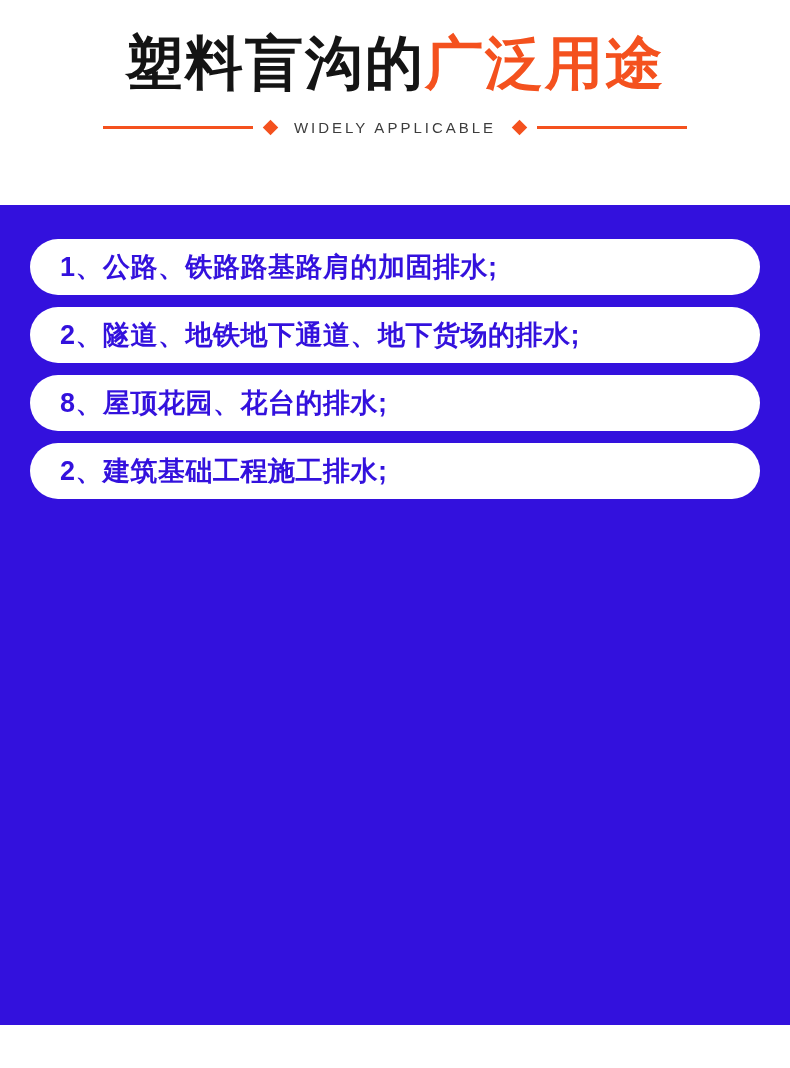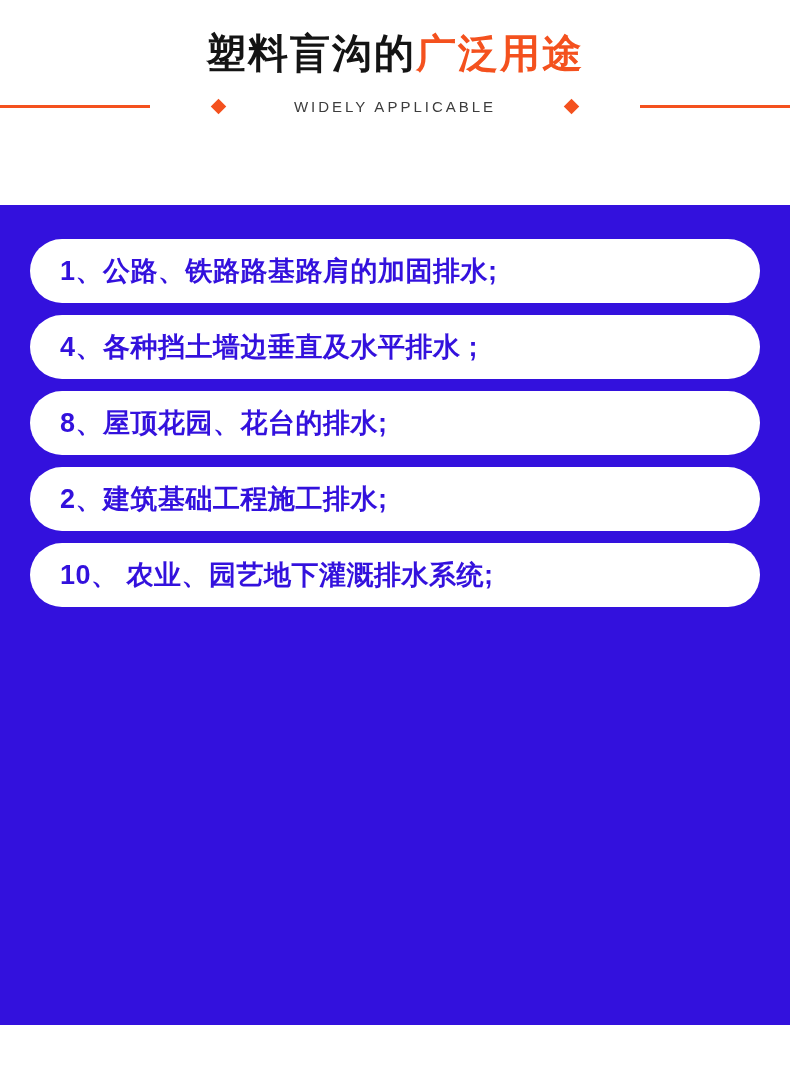--- a/index.html
+++ b/index.html
@@ -32,7 +32,7 @@
 
   .title-line {
     text-align: center;
-    font-size: 40px;
+    font-size: 58px;
     font-weight: bold;
     letter-spacing: 2px;
     line-height: 1.15;

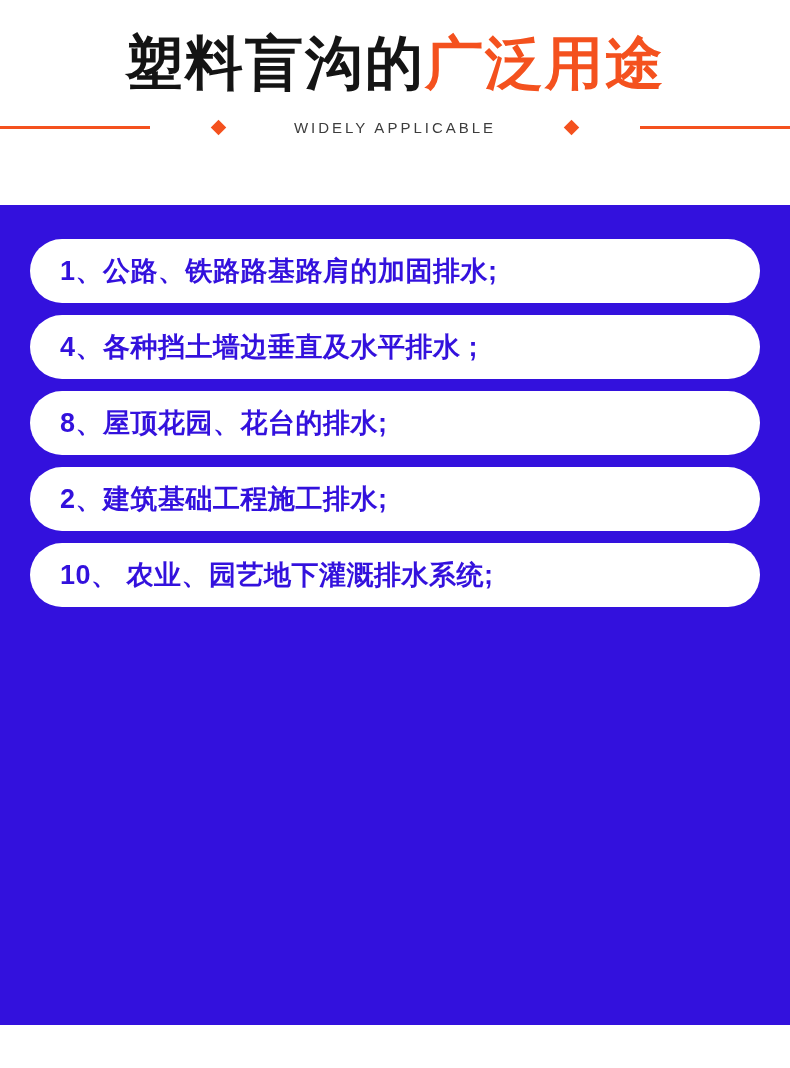--- a/index.html
+++ b/index.html
@@ -48,7 +48,7 @@
   .subtitle-row {
     display: flex;
     align-items: center;
-    justify-content: space-between;
+    justify-content: center;
     margin-top: 22px;
     gap: 10px;
   }

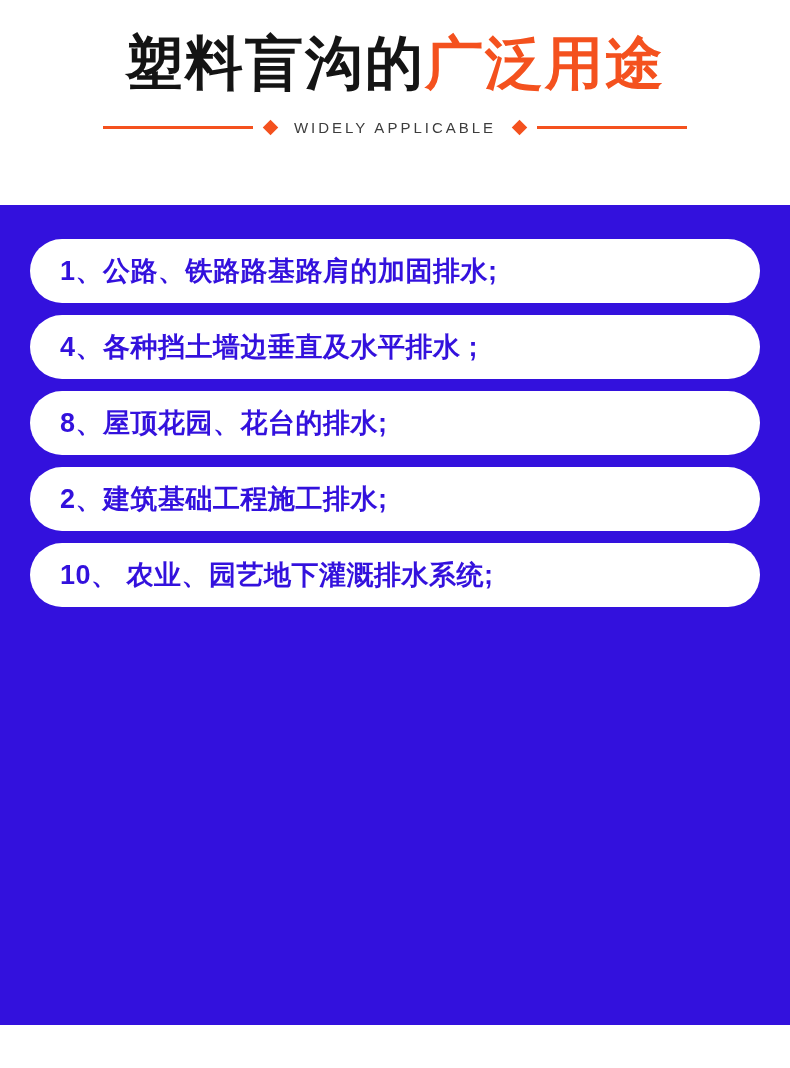--- a/index.html
+++ b/index.html
@@ -94,7 +94,7 @@
   .item {
     background: #ffffff;
     border-radius: 34px;
-    height: 64px;
+    height: 56px;
     display: flex;
     align-items: center;
     padding: 0 30px;

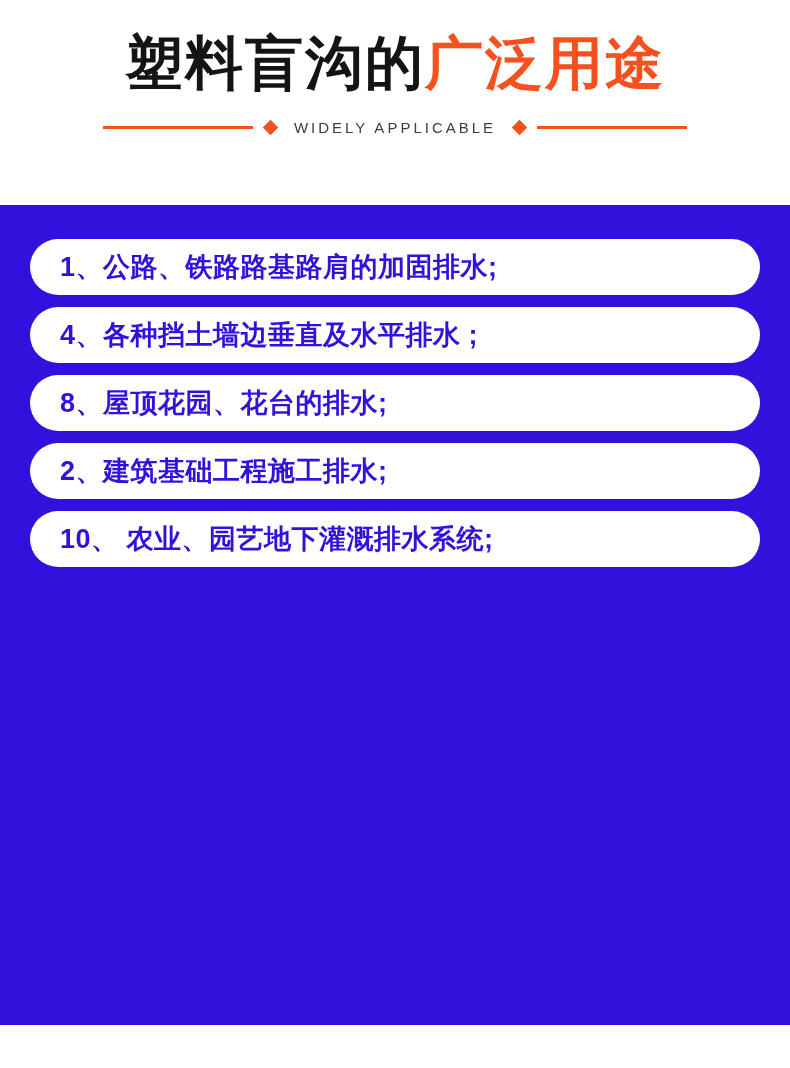--- a/index.html
+++ b/index.html
@@ -141,6 +141,9 @@
         <span class="item-text">1、公路、铁路路基路肩的加固排水;</span>
       </div>
 
+      <div class="item">
+        <span class="item-text">2、隧道、地铁地下通道、地下货场的排水;</span>
+      </div>
 
 
       <div class="item">

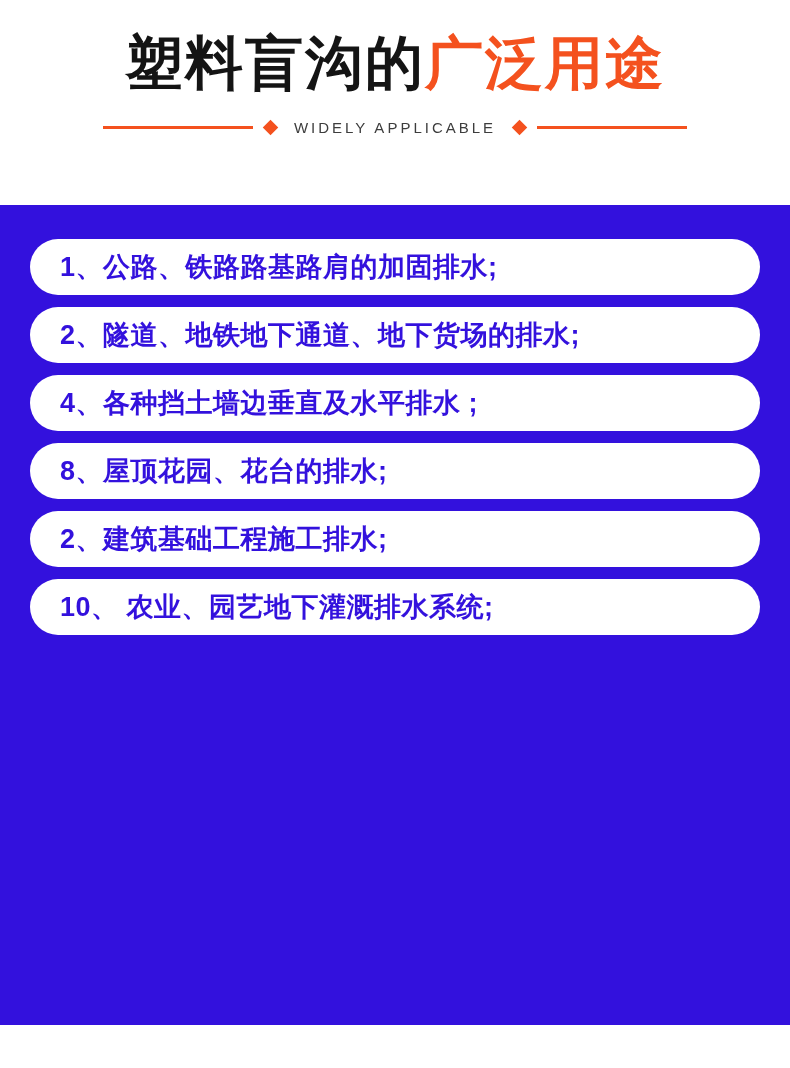--- a/index.html
+++ b/index.html
@@ -146,9 +146,6 @@
       </div>
 
 
-      <div class="item">
-        <span class="item-text">4、各种挡土墙边垂直及水平排水 ;</span>
-      </div>
 
 
 

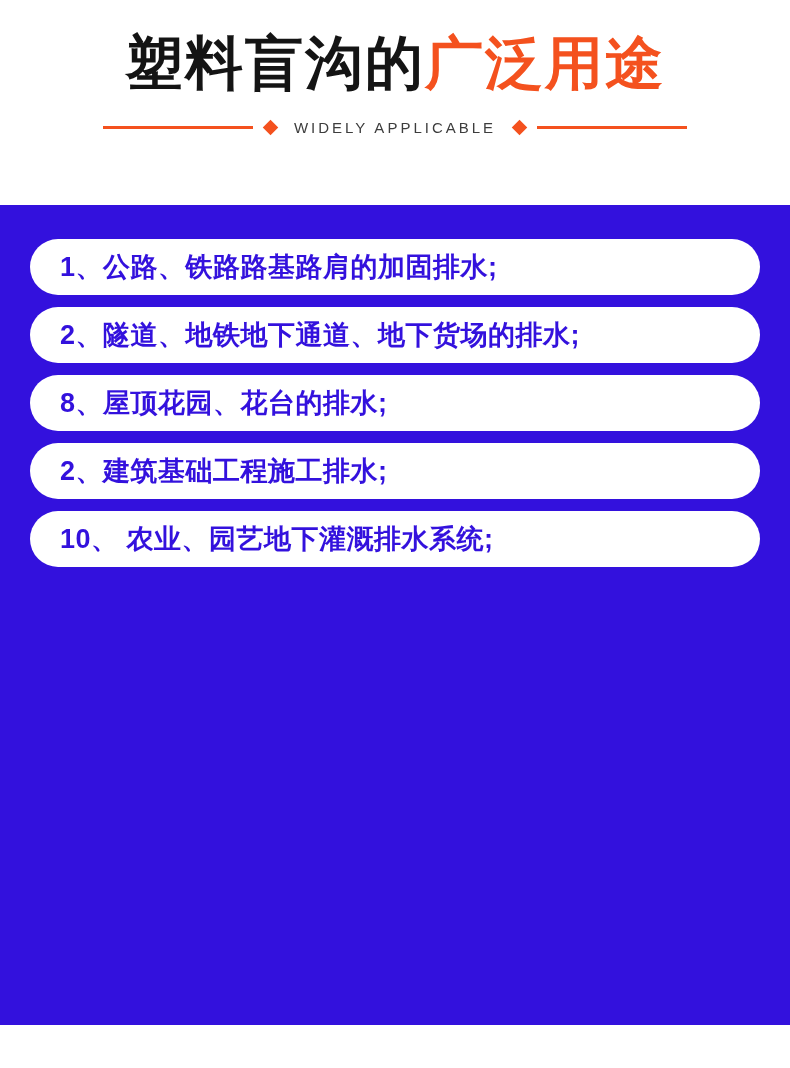--- a/index.html
+++ b/index.html
@@ -158,9 +158,6 @@
         <span class="item-text">2、建筑基础工程施工排水;</span>
       </div>
 
-      <div class="item">
-        <span class="item-text">10、 农业、园艺地下灌溉排水系统;</span>
-      </div>
 
     </div>
   </div>

